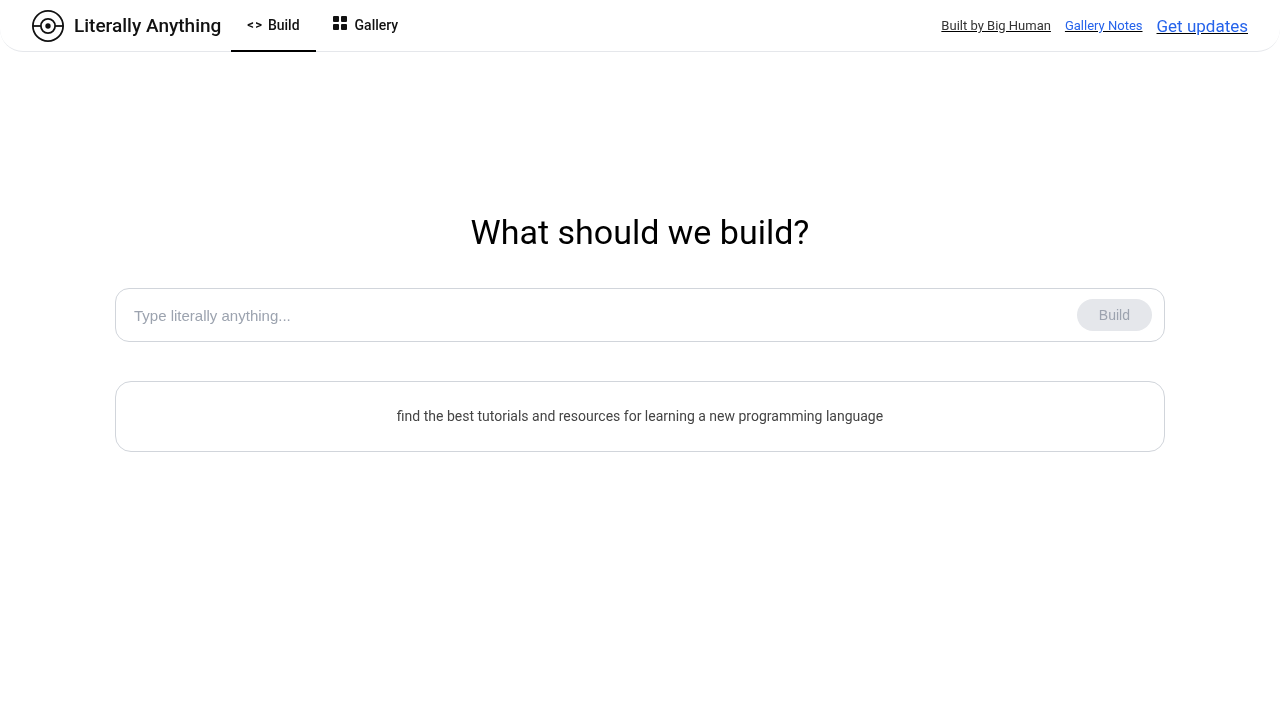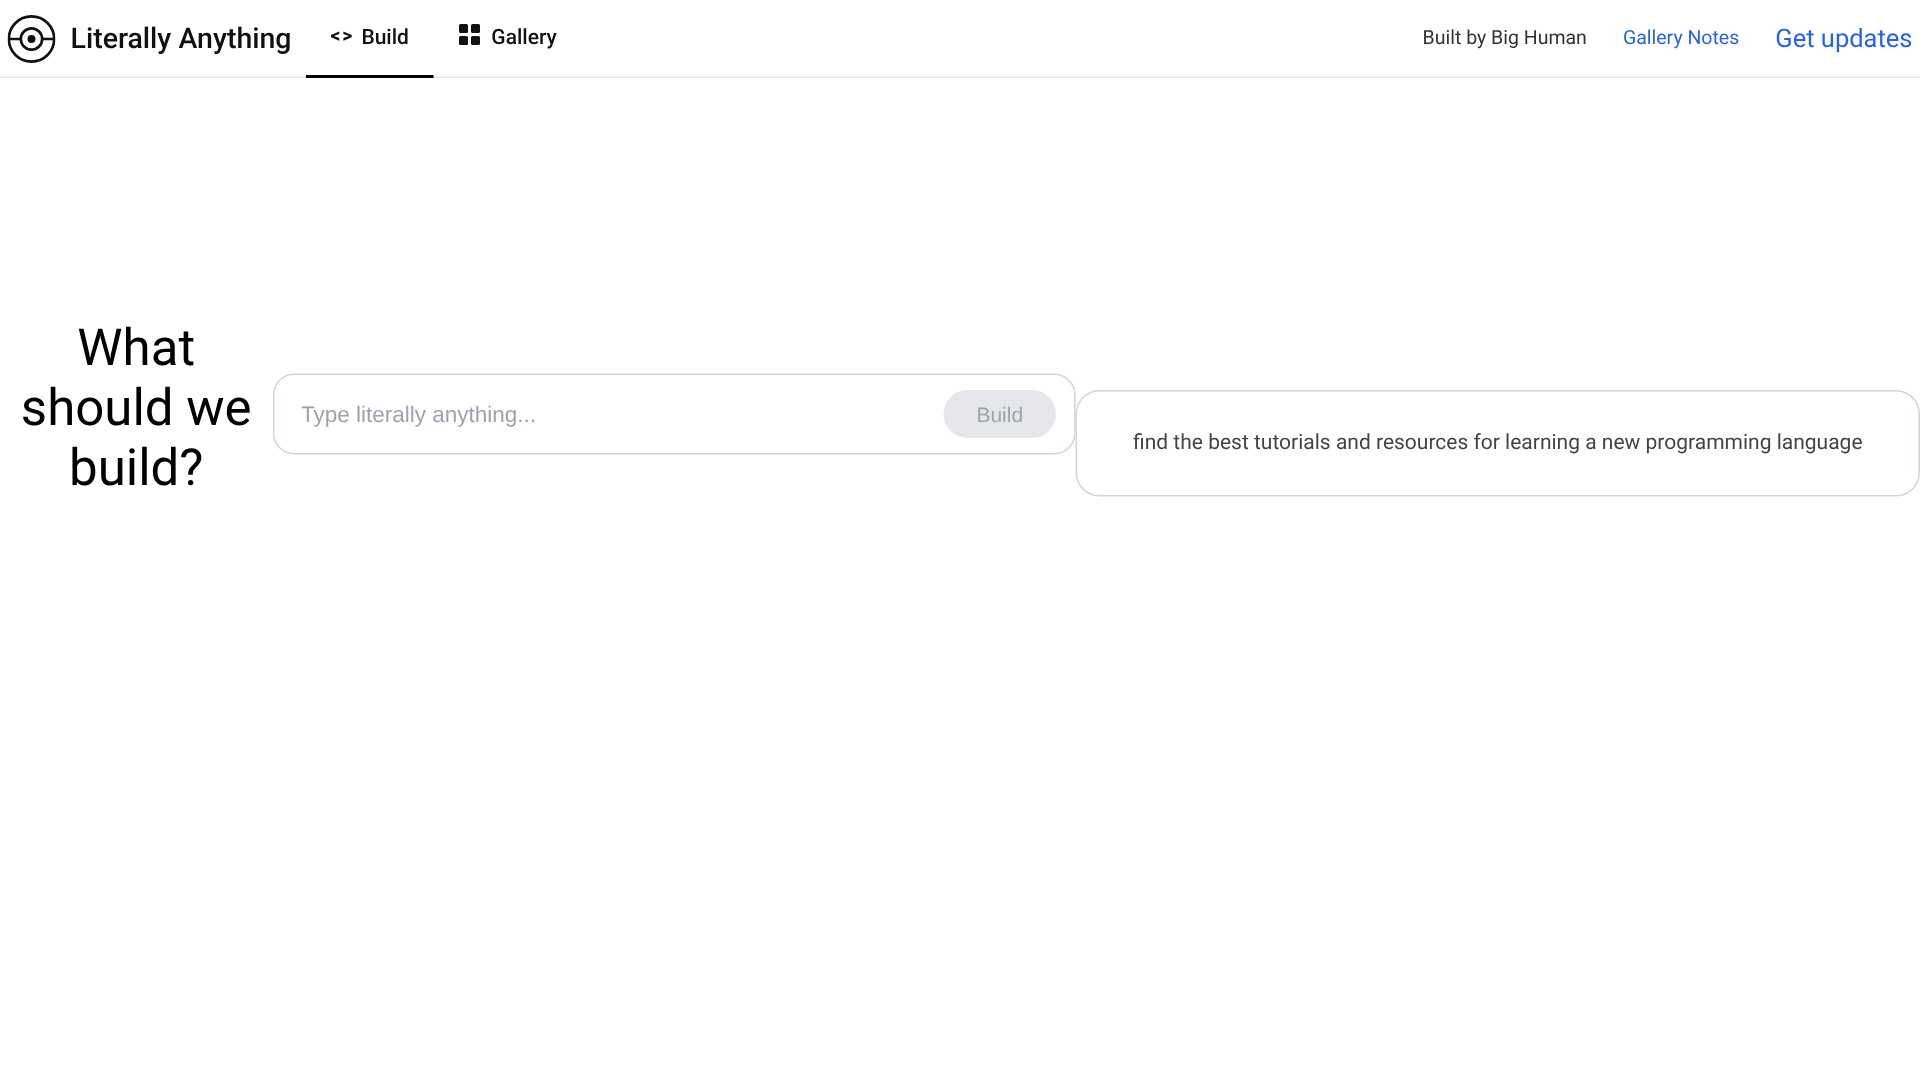--- a/index.html
+++ b/index.html
@@ -22,9 +22,10 @@
       display: flex;
       align-items: center;
       height: 52px;
-      padding: 0 5px;
+      padding: 0 32px;
       border-bottom: 1px solid #e5e7eb;
       position: relative;
+      border-radius: 23px;
     }
 
     .navbar-left {

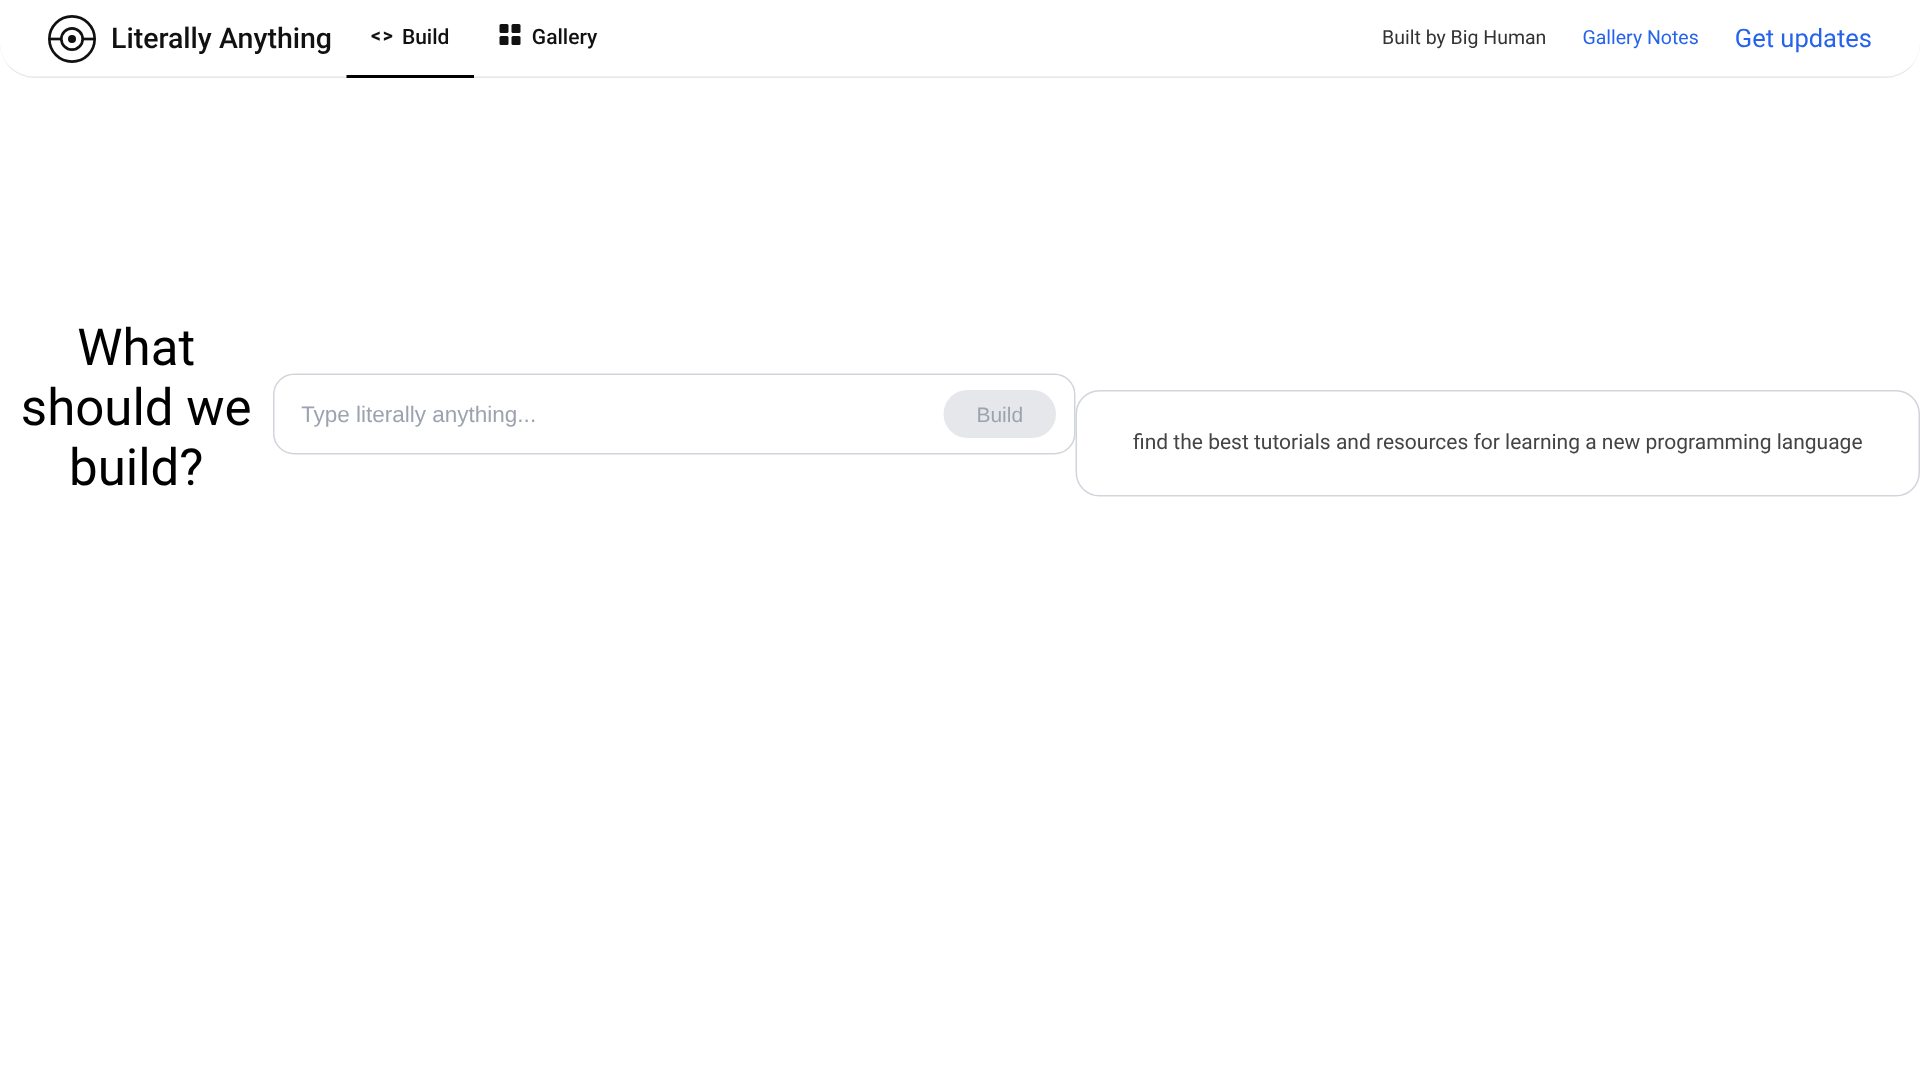--- a/index.html
+++ b/index.html
@@ -76,8 +76,9 @@
     .navbar-right {
       display: flex;
       align-items: center;
-      gap: 24px;
+      gap: 14px;
       margin-left: auto;
+      text-decoration: underline;
     }
 
     .built-by {

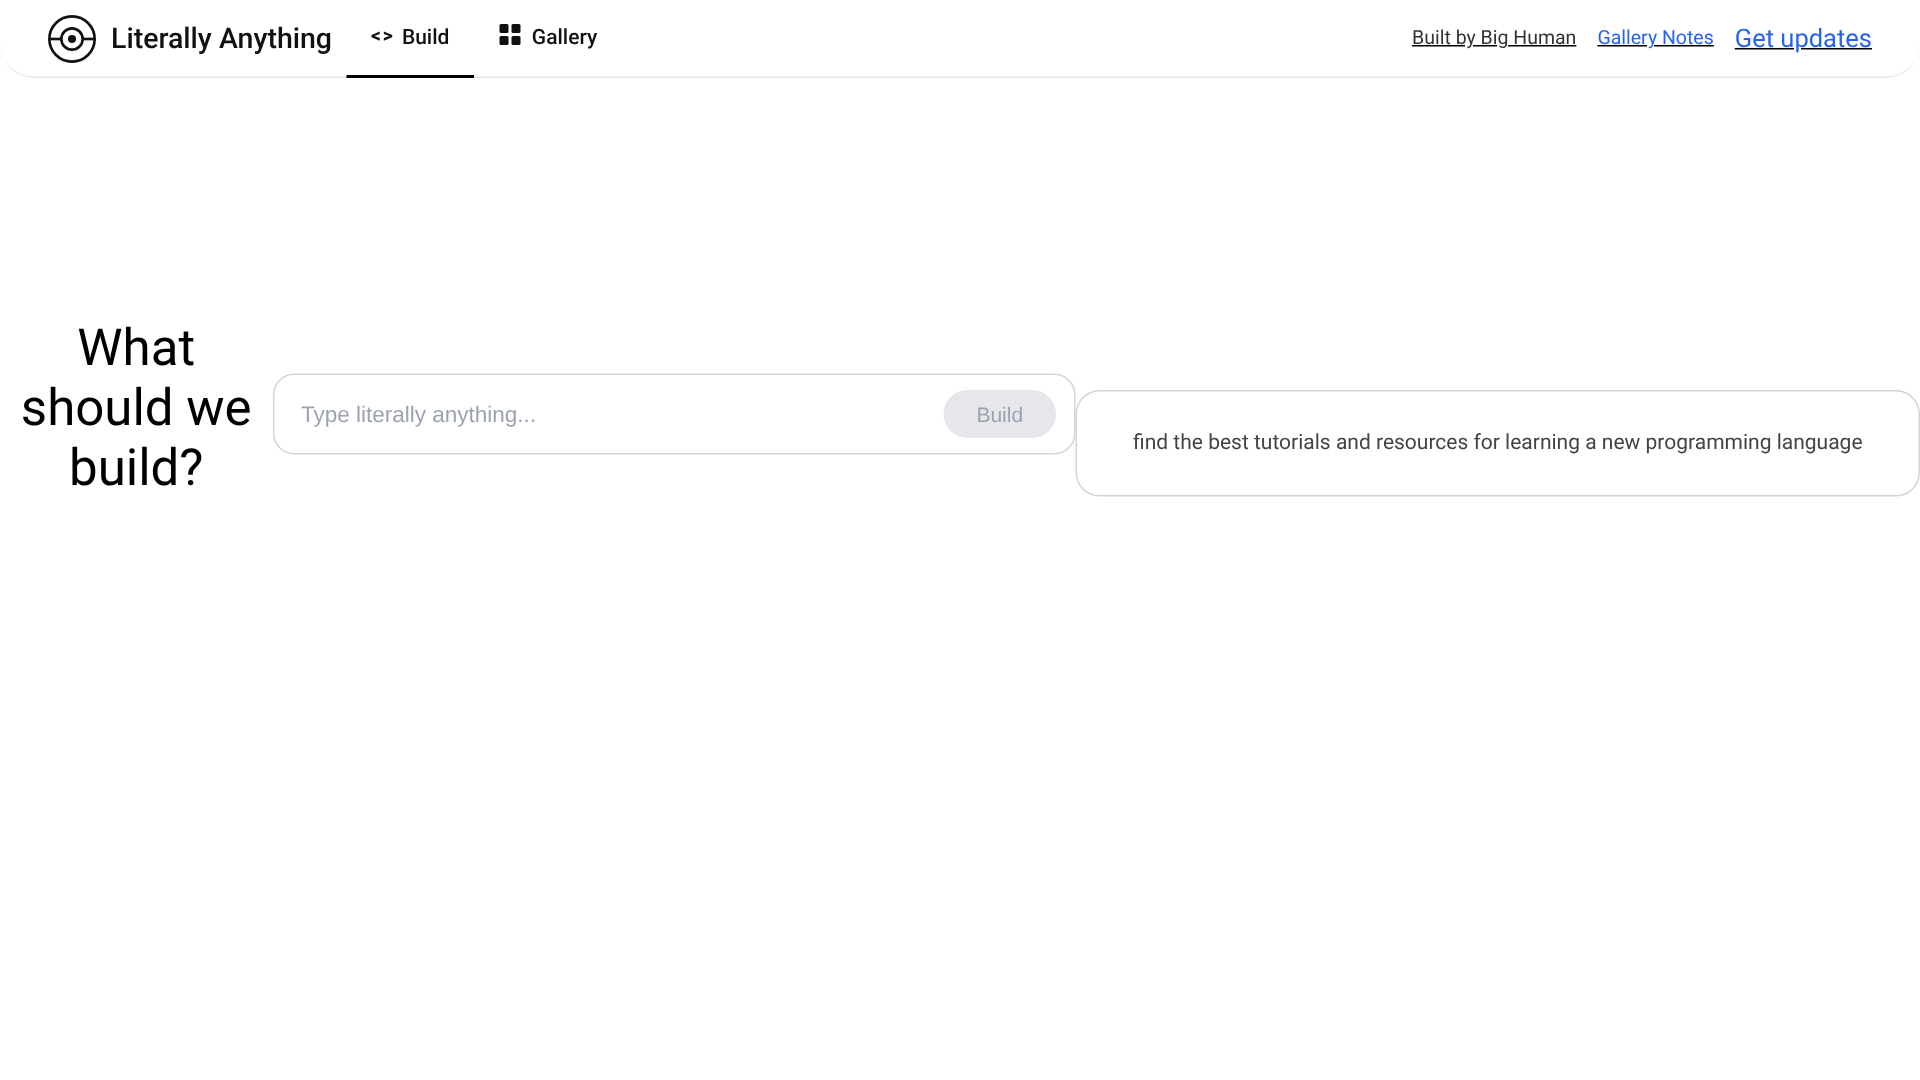--- a/index.html
+++ b/index.html
@@ -103,6 +103,7 @@
     
     .main-content {
       display: flex;
+      flex-direction: column;
       align-items: center;
       padding-top: 160px;
     }

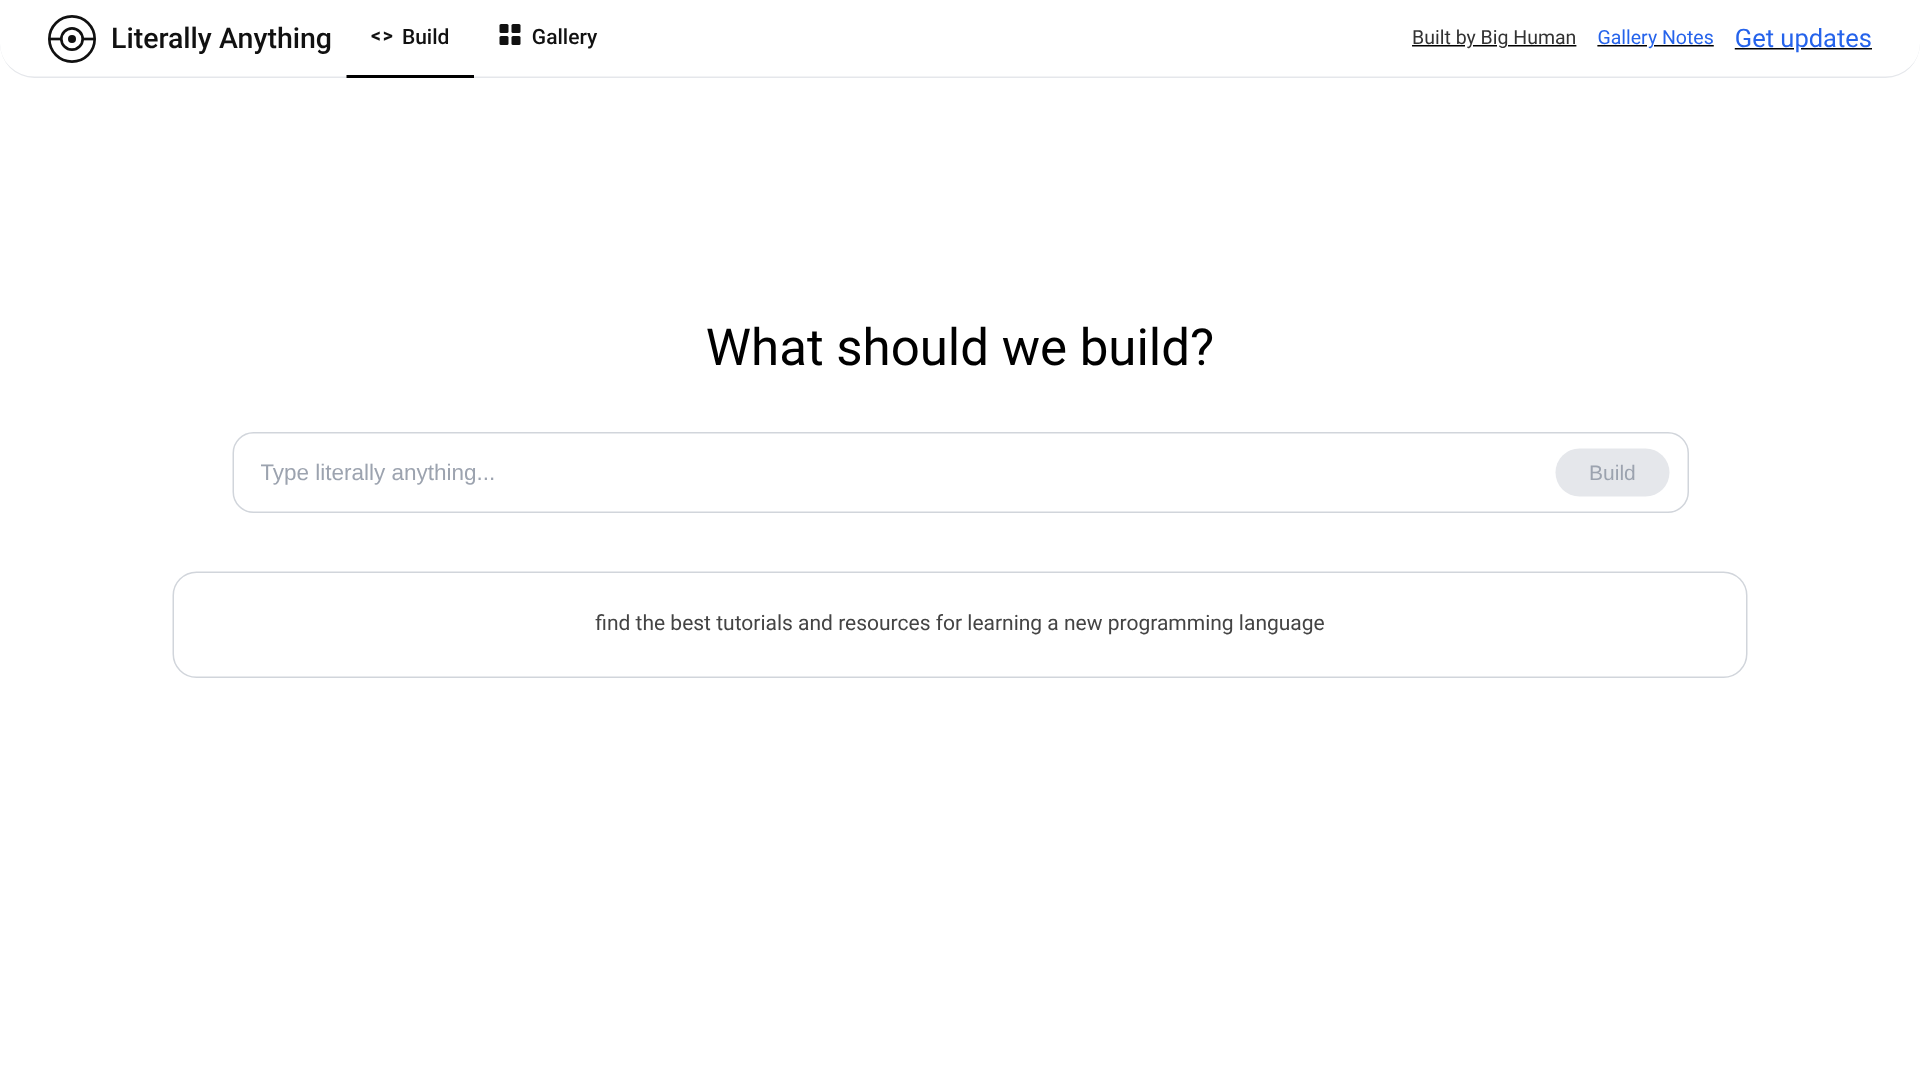--- a/index.html
+++ b/index.html
@@ -117,7 +117,7 @@
     }
 
     .search-container {
-      width: 971px;
+      width: 1050px;
       max-width: 90%;
       display: flex;
       align-items: center;

